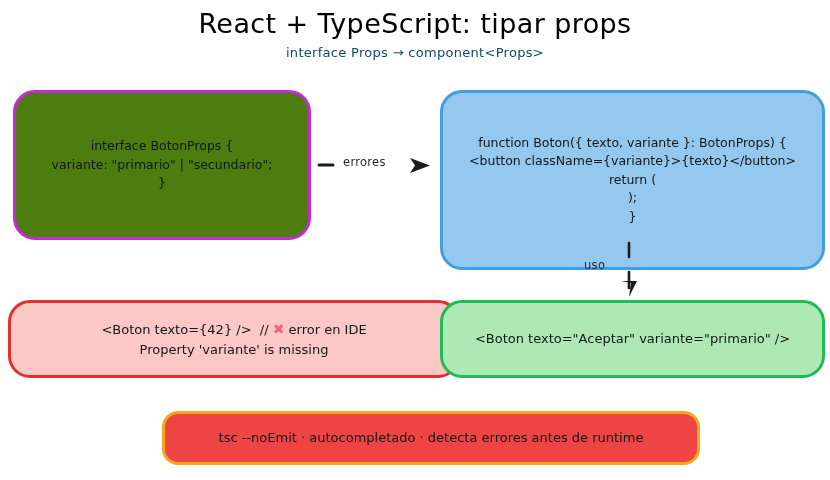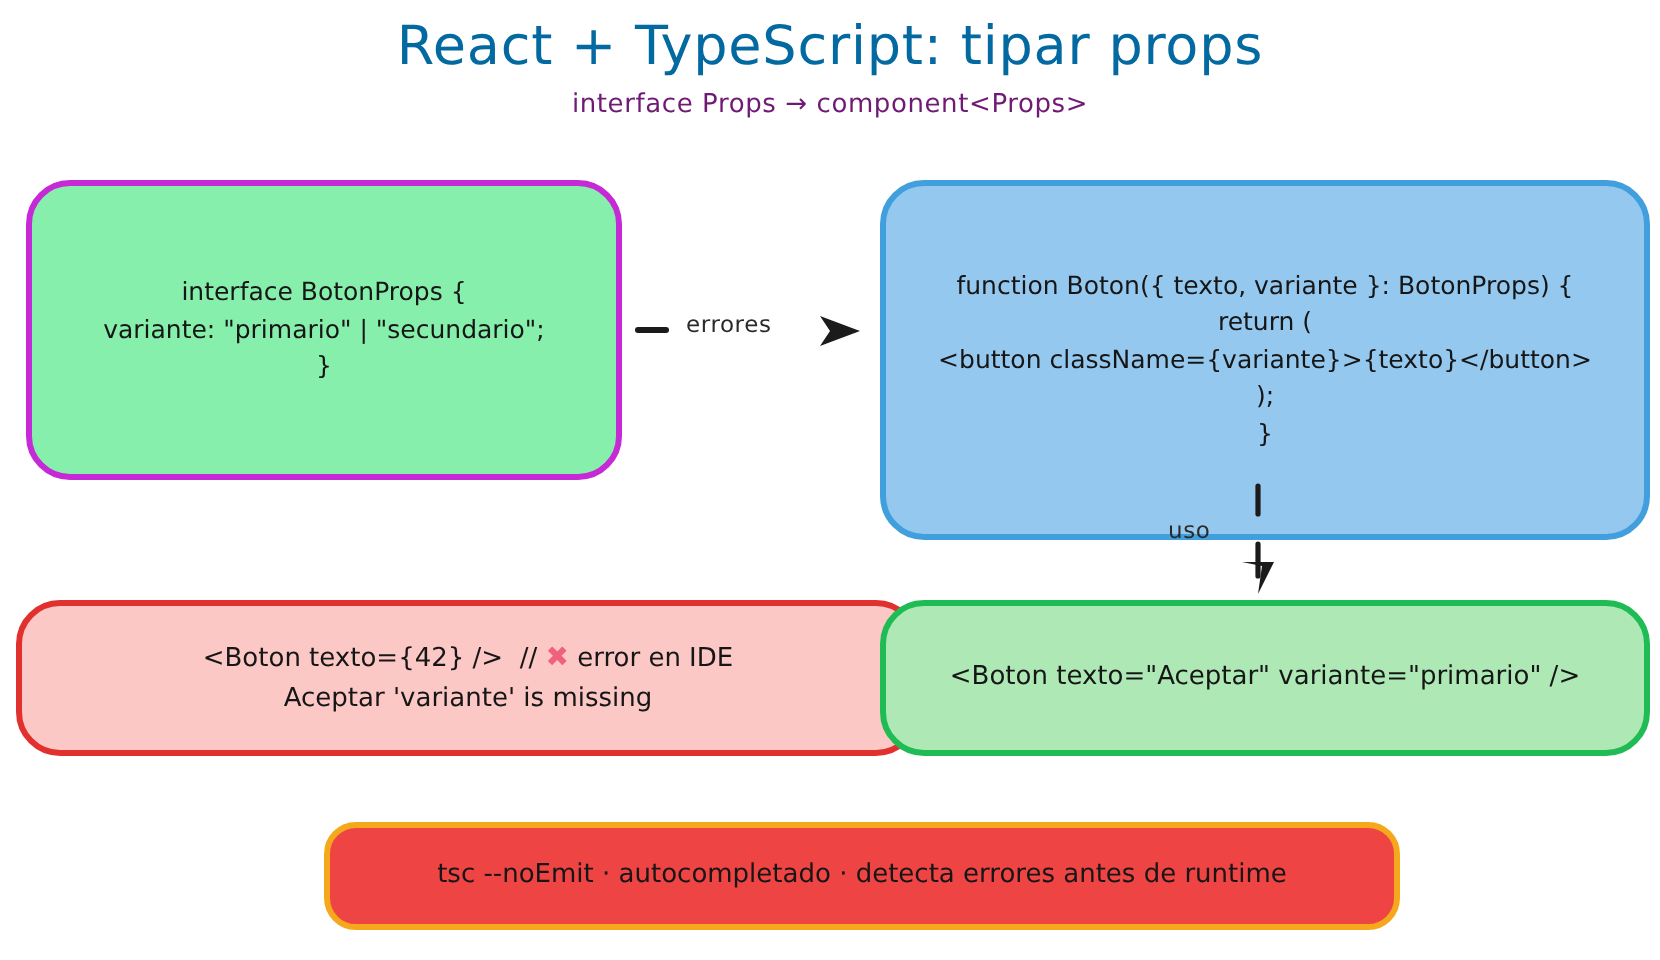--- a/index.html
+++ b/index.html
@@ -28,7 +28,7 @@
     width: 830px;
     text-align: center;
     font-size: 27px;
-    color: #0369a1;
+    color: #000000;
     letter-spacing: 0.4px;
     font-family: "DejaVu Sans", sans-serif;
     font-weight: 400;

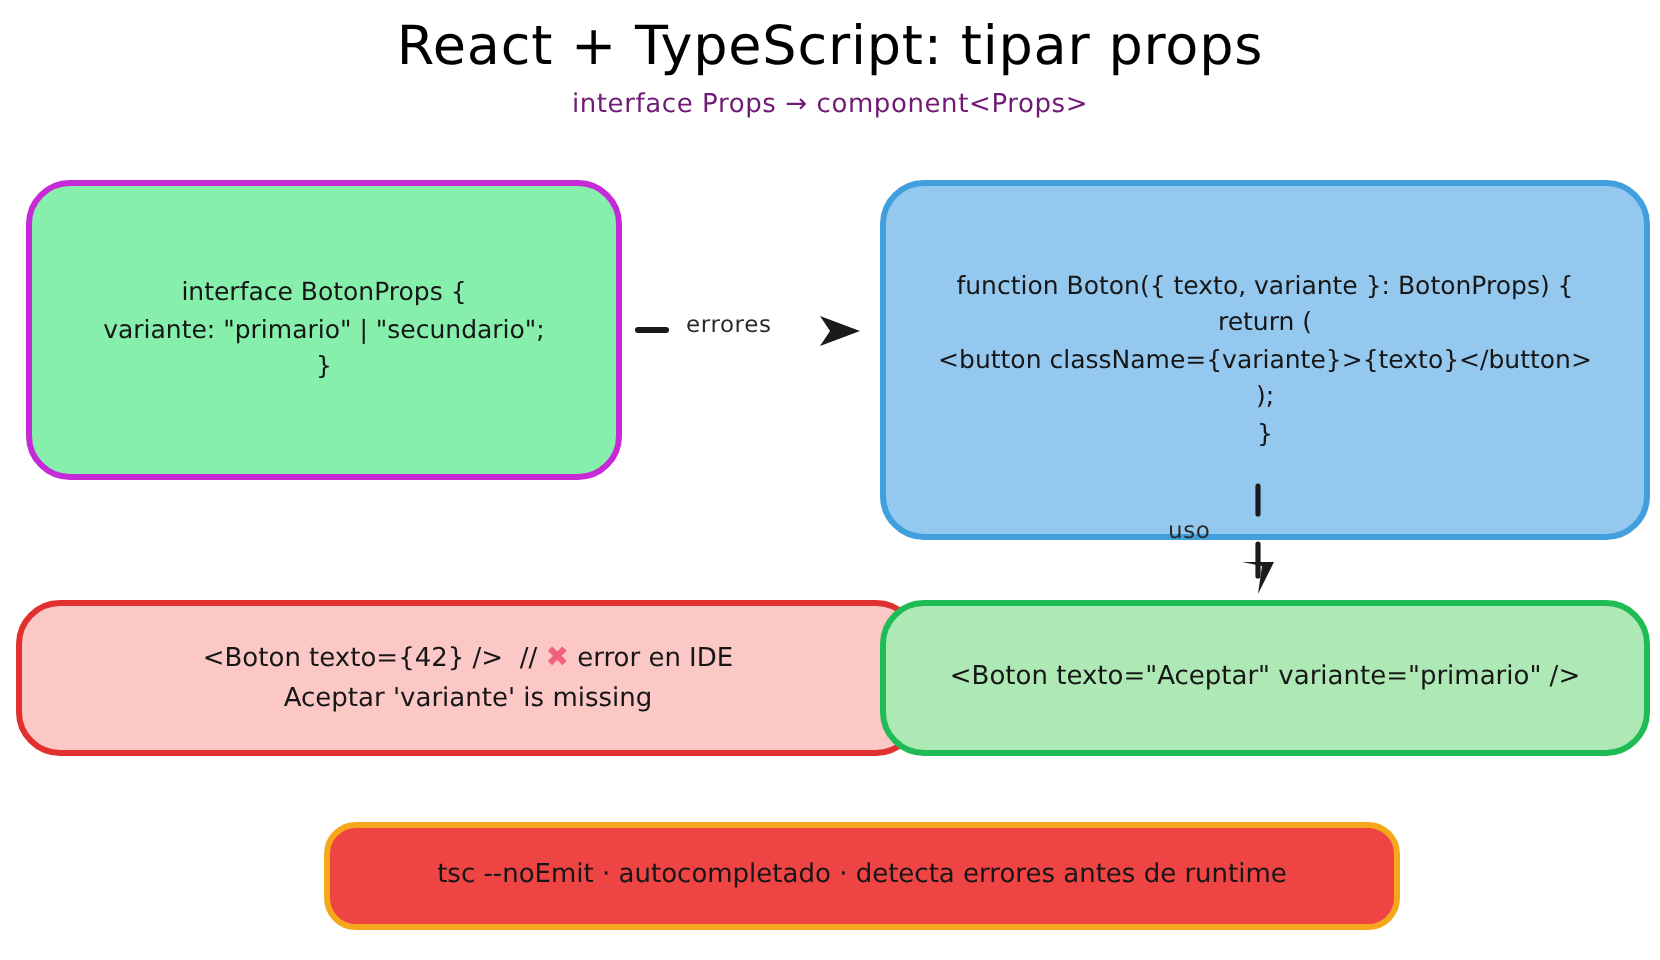--- a/index.html
+++ b/index.html
@@ -40,7 +40,7 @@
     width: 830px;
     text-align: center;
     font-size: 13px;
-    color: #701a75;
+    color: #0c4a6e;
     letter-spacing: 0.3px;
   }
 

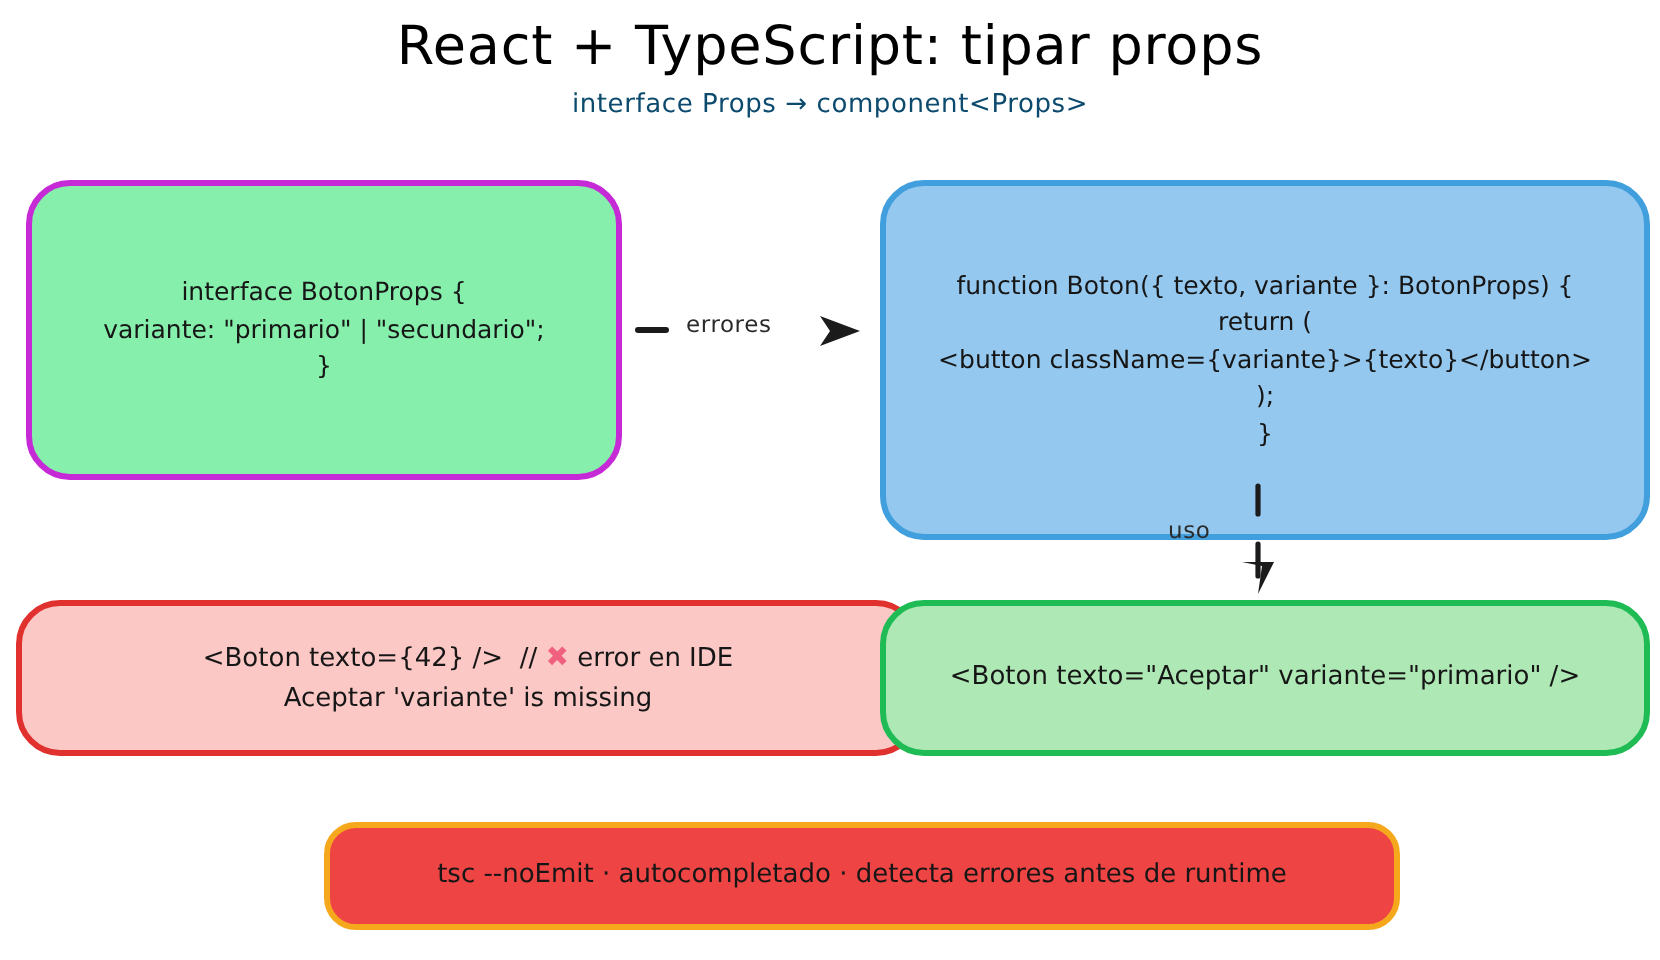--- a/index.html
+++ b/index.html
@@ -73,7 +73,7 @@
     top: 90px;
     width: 298px;
     height: 150px;
-    background: #86efac;
+    background: #4d7c0f;
     border-color: #c629d6;
     border-width: 3px;
   }

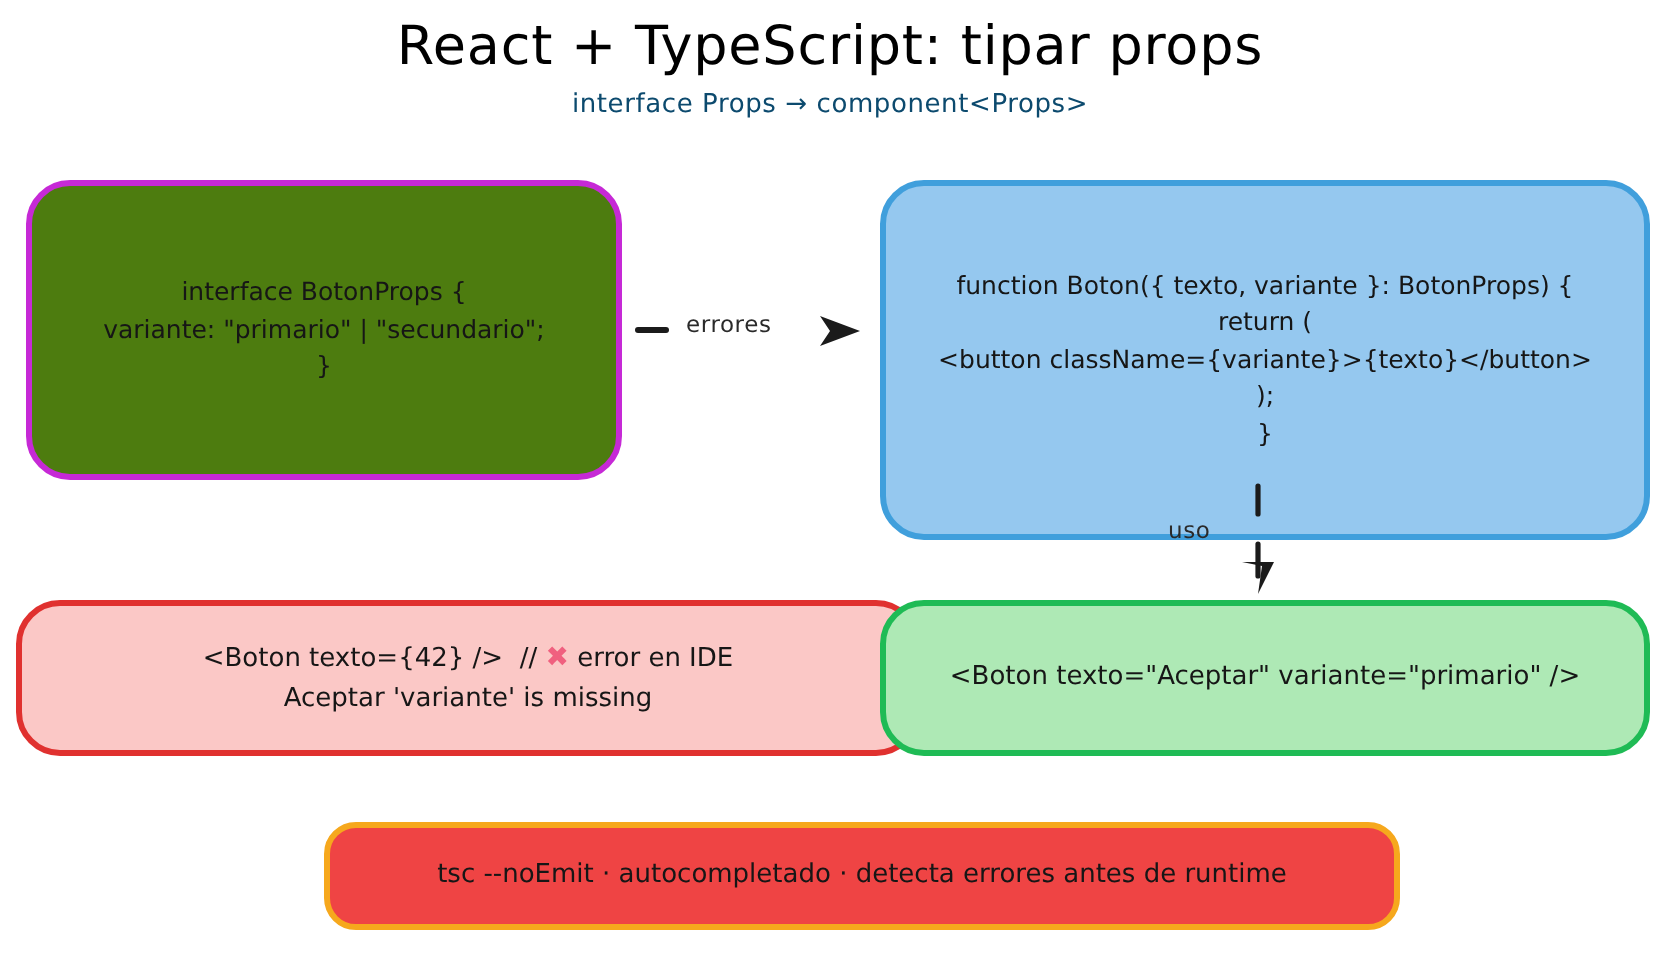--- a/index.html
+++ b/index.html
@@ -173,8 +173,8 @@
   <div class="box" id="box-component">
     <div class="lines">
       <span class="line">function Boton({ texto, variante }: BotonProps) {</span>
+      <span class="line">&lt;button className={variante}&gt;{texto}&lt;/button&gt;</span>
       <span class="line">return (</span>
-      <span class="line">&lt;button className={variante}&gt;{texto}&lt;/button&gt;</span>
       <span class="line">);</span>
       <span class="line">}</span>
     </div>

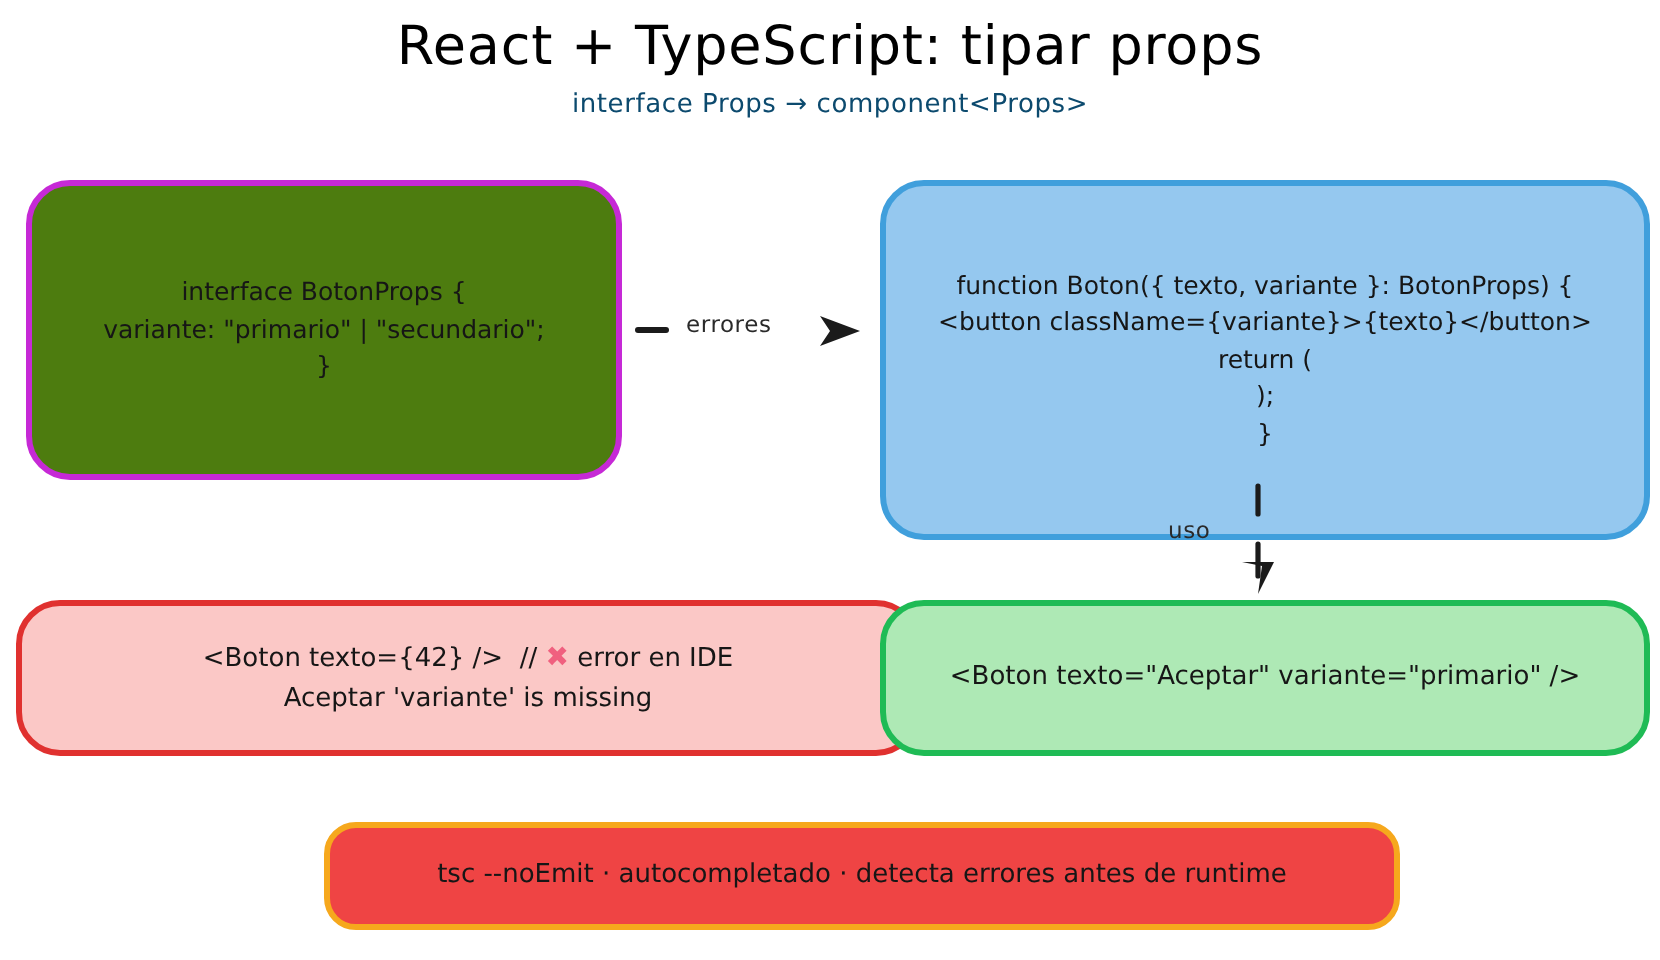--- a/index.html
+++ b/index.html
@@ -183,7 +183,7 @@
   <div class="box" id="box-error">
     <div class="lines">
       <span class="line"><span>&lt;Boton texto={42} /&gt;  // </span><span class="err-x">✖</span><span> error en IDE</span></span>
-      <span class="line">Aceptar 'variante' is missing</span>
+      <span class="line">Property 'variante' is missing</span>
     </div>
   </div>
 

